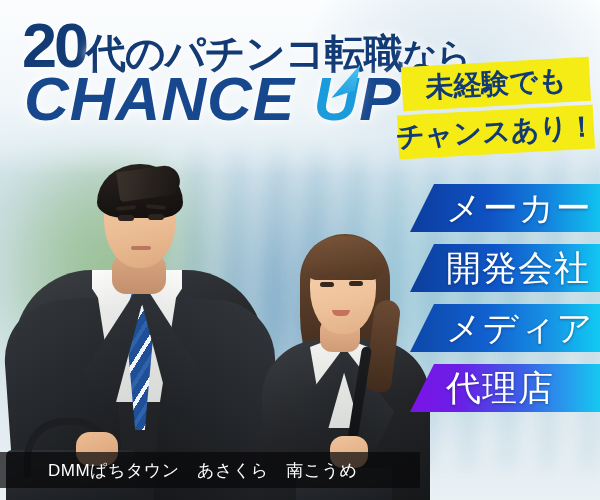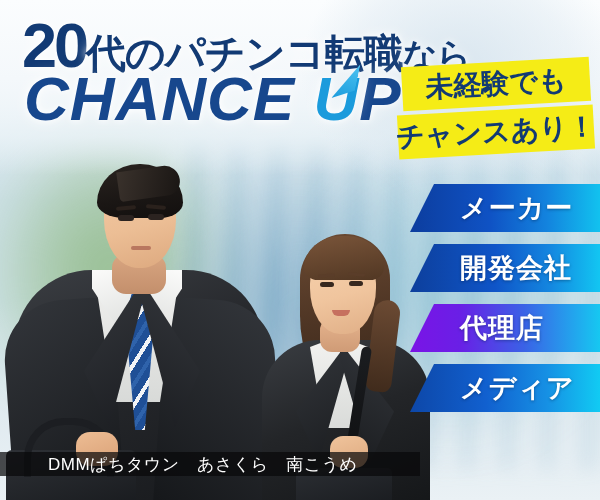--- a/index.html
+++ b/index.html
@@ -251,8 +251,8 @@
     box-shadow:0 1px 3px rgba(0,0,0,.18);
   }
   .cat .cat-label{
-    color:#ffffff;font-weight:bold;font-size:27px;letter-spacing:1px;
-    margin-left:50px;white-space:nowrap;
+    color:#ffffff;font-weight:normal;font-size:35px;letter-spacing:1px;
+    margin-left:36px;white-space:nowrap;
     text-shadow:0 1px 3px rgba(0,30,70,.45);
   }
   .cat-maker{background:linear-gradient(90deg,#0c3d9e 0%,#0f52c4 42%,#1383de 72%,#12c2ef 100%);}

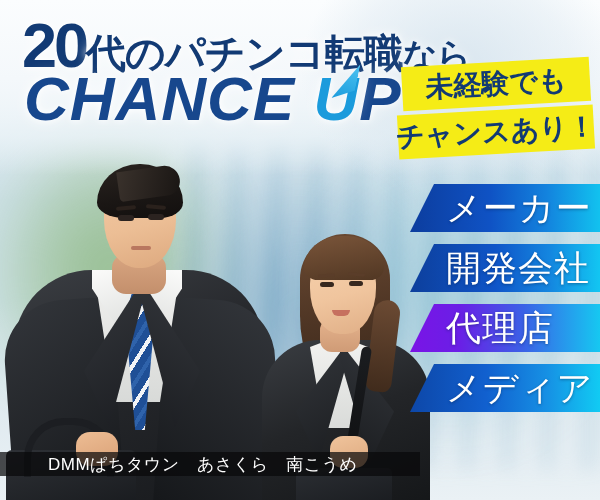--- a/index.html
+++ b/index.html
@@ -354,12 +354,12 @@
     <div class="cat cat-dev">
       <span class="cat-label">開発会社</span>
     </div>
+    <div class="cat cat-media">
+      <span class="cat-label">メディア</span>
+    </div>
     <div class="cat cat-agency">
       <span class="cat-label">代理店</span>
     </div>
-    <div class="cat cat-media">
-      <span class="cat-label">メディア</span>
-    </div>
   </div>
 
   <div class="caption">

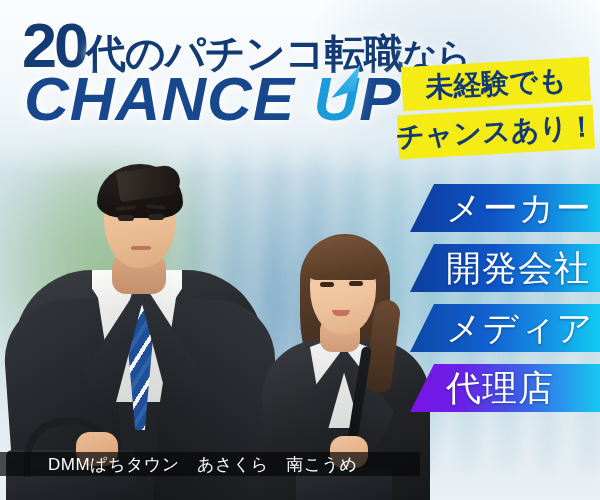--- a/index.html
+++ b/index.html
@@ -263,7 +263,7 @@
 
   
   .caption{
-    position:absolute;left:0;top:452px;width:420px;height:24px;
+    position:absolute;left:0;top:452px;width:420px;height:36px;
     background:rgba(8,8,10,.72);
     display:flex;align-items:center;
   }

